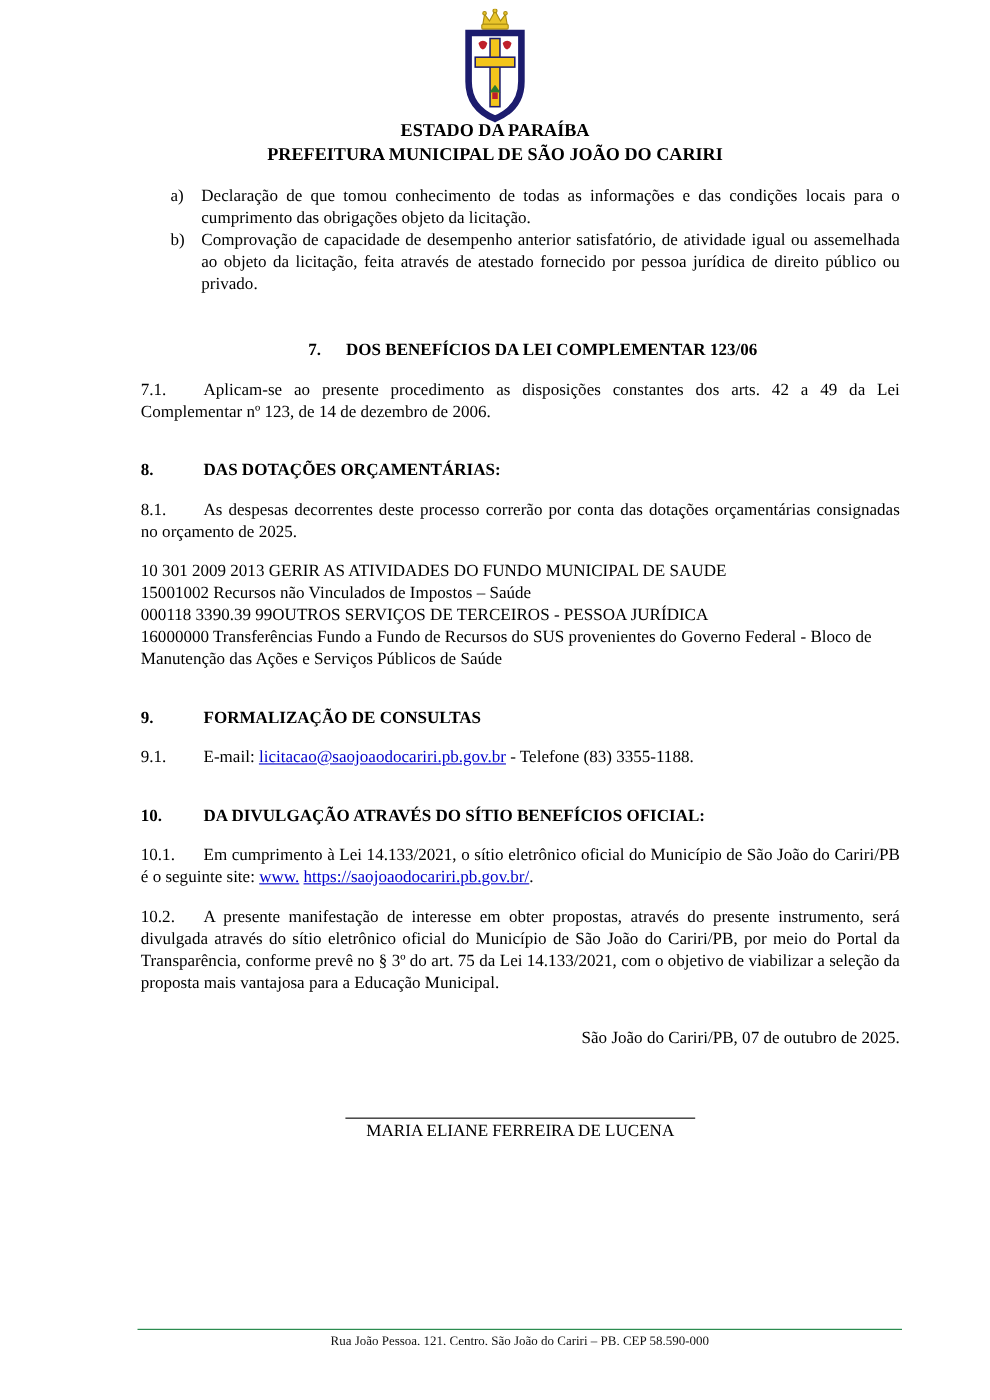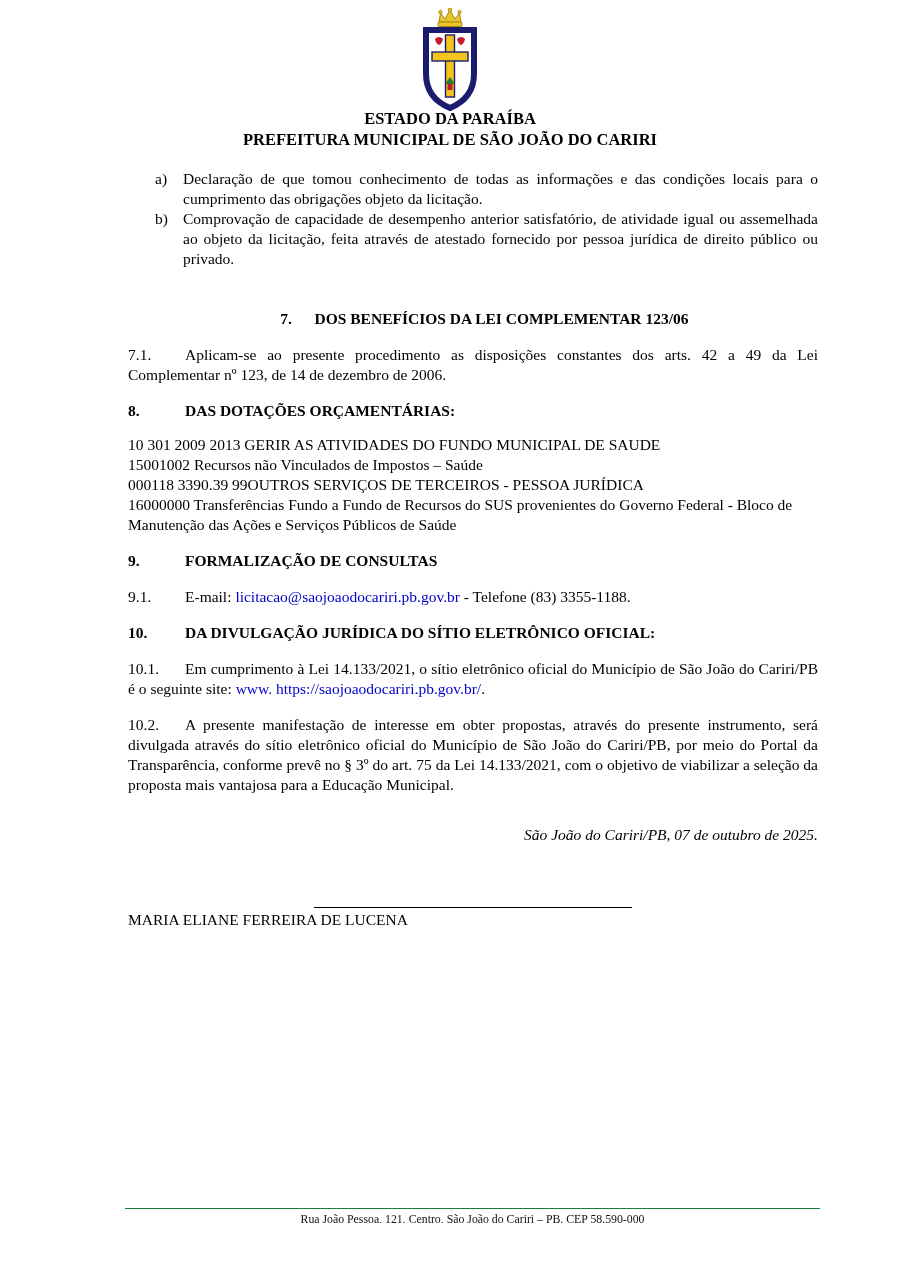--- a/index.html
+++ b/index.html
@@ -23,7 +23,7 @@
   .letter-item .marker { width:28px; flex:none; }
   .letter-item .txt { flex:1; }
 
-  .sec-heading { font-weight:bold; margin-top:16px; margin-bottom:14px; }
+  .sec-heading { font-weight:bold; margin-top:33px; margin-bottom:14px; }
   .sec-heading.first { margin-top:40px;text-align:center; }
   .num { display:inline-block; width:57px; vertical-align:top; }
   .para { text-align:justify; margin-top:16px; }

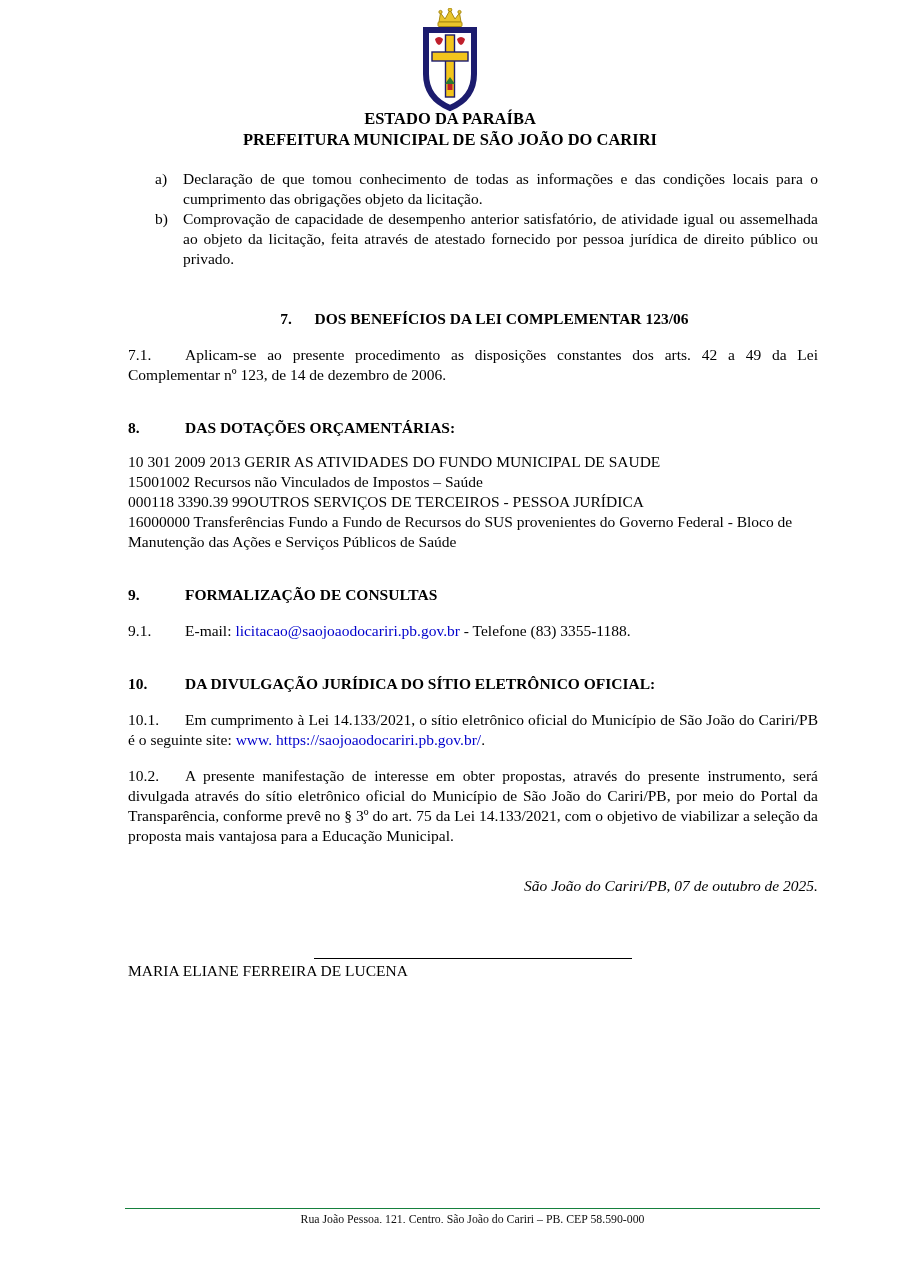--- a/index.html
+++ b/index.html
@@ -110,6 +110,9 @@
     <div class="sec-heading">
       <span class="num">8.</span><span>DAS DOTAÇÕES ORÇAMENTÁRIAS:</span>
     </div>
+    <div class="para">
+      <span class="num">8.1.</span><span>As despesas decorrentes deste processo correrão por conta das dotações orçamentárias consignadas no orçamento de 2025.</span>
+    </div>
 
     <div class="budget">
       <div>10 301 2009 2013 GERIR AS ATIVIDADES DO FUNDO MUNICIPAL DE SAUDE</div>

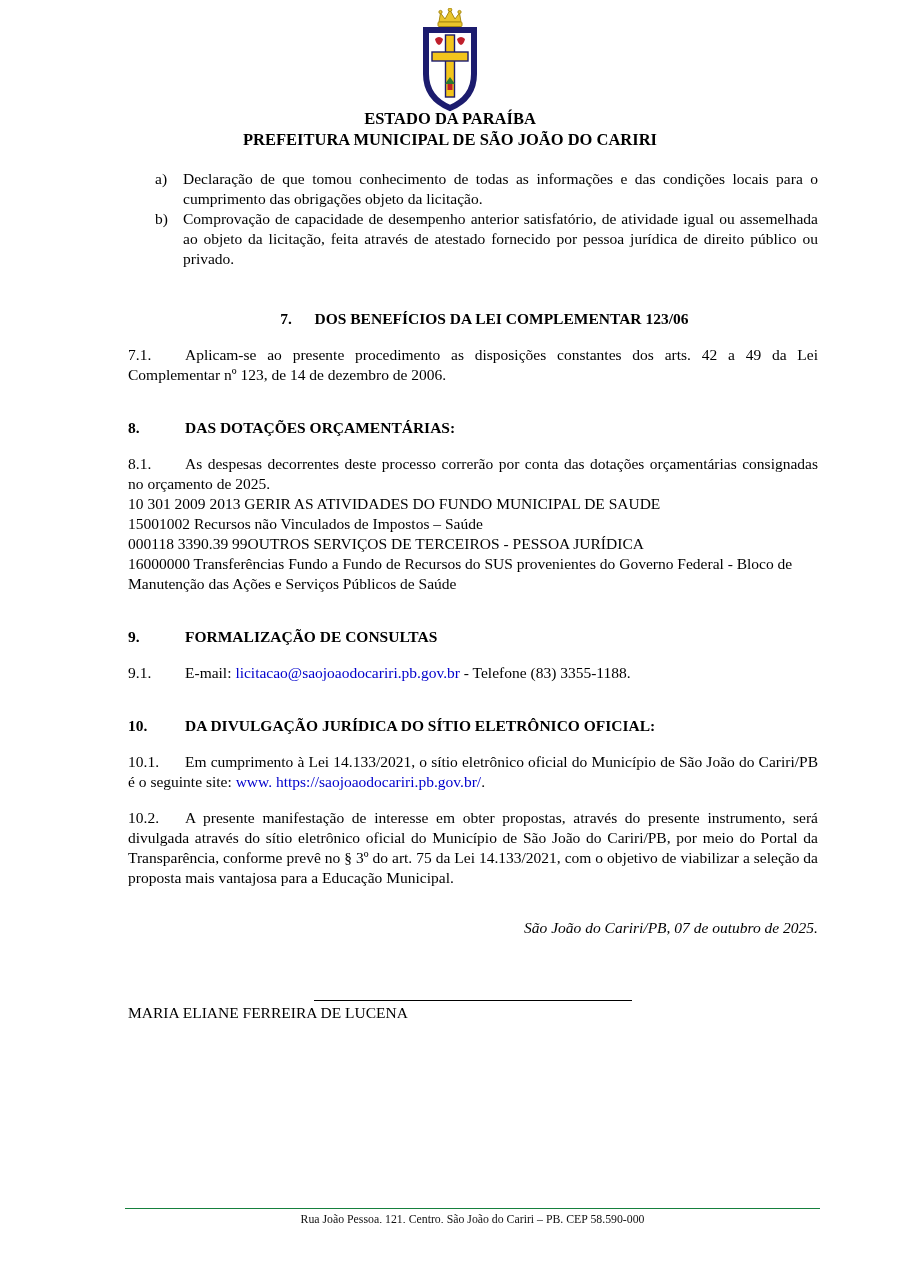--- a/index.html
+++ b/index.html
@@ -29,7 +29,7 @@
   .para { text-align:justify; margin-top:16px; }
   .para.cont { margin-top:16px; }
 
-  .budget { text-align:left; }
+  .budget { margin-top:16px; text-align:left; }
 
   a.doclink { color:#0000cc; cursor:pointer; }
 

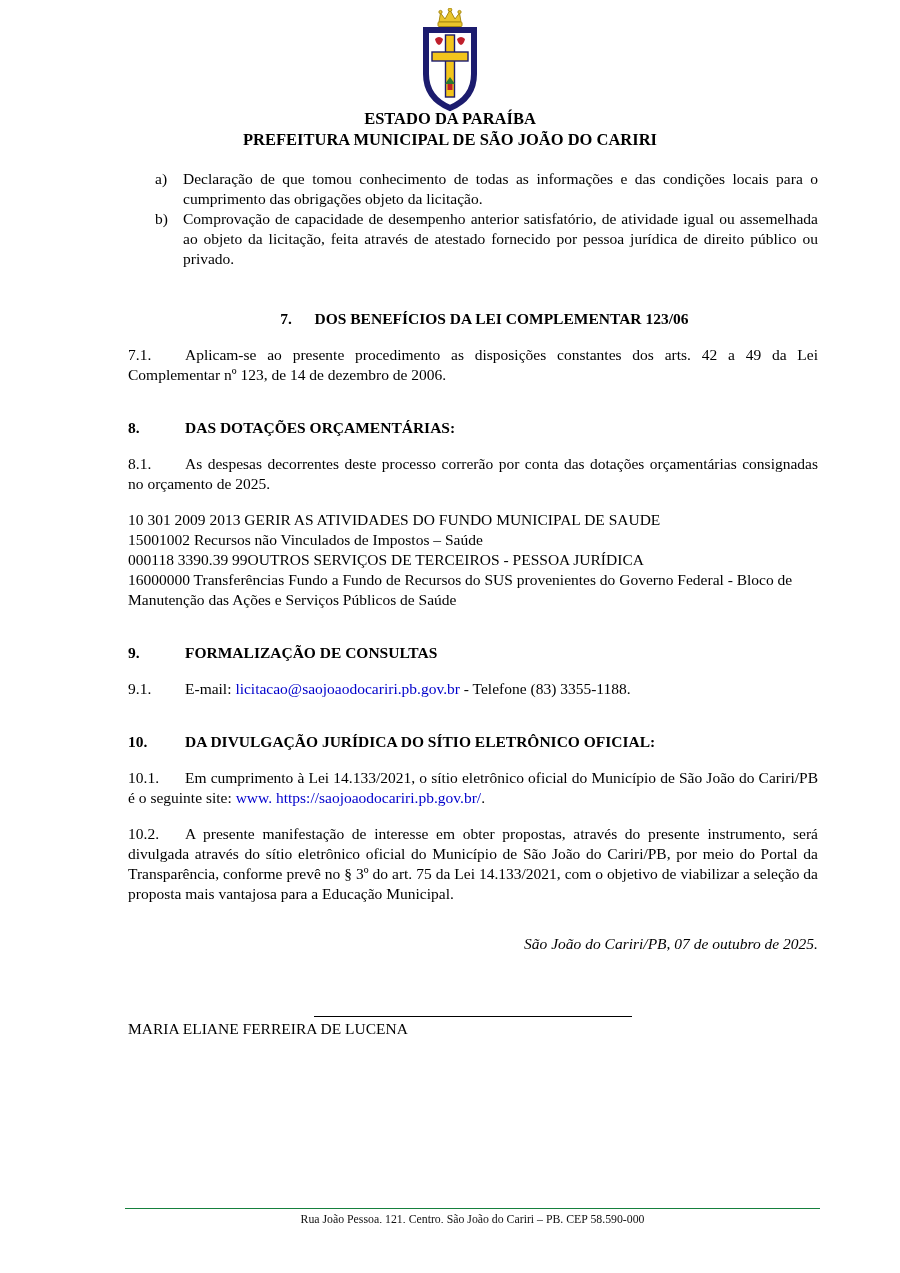--- a/index.html
+++ b/index.html
@@ -31,7 +31,7 @@
 
   .budget { margin-top:16px; text-align:left; }
 
-  a.doclink { color:#0000cc; cursor:pointer; }
+  a.doclink { color:#0000cc; text-decoration:underline; cursor:pointer; }
 
   .date-line { text-align:right; margin-top:30px;font-style:italic; }
 

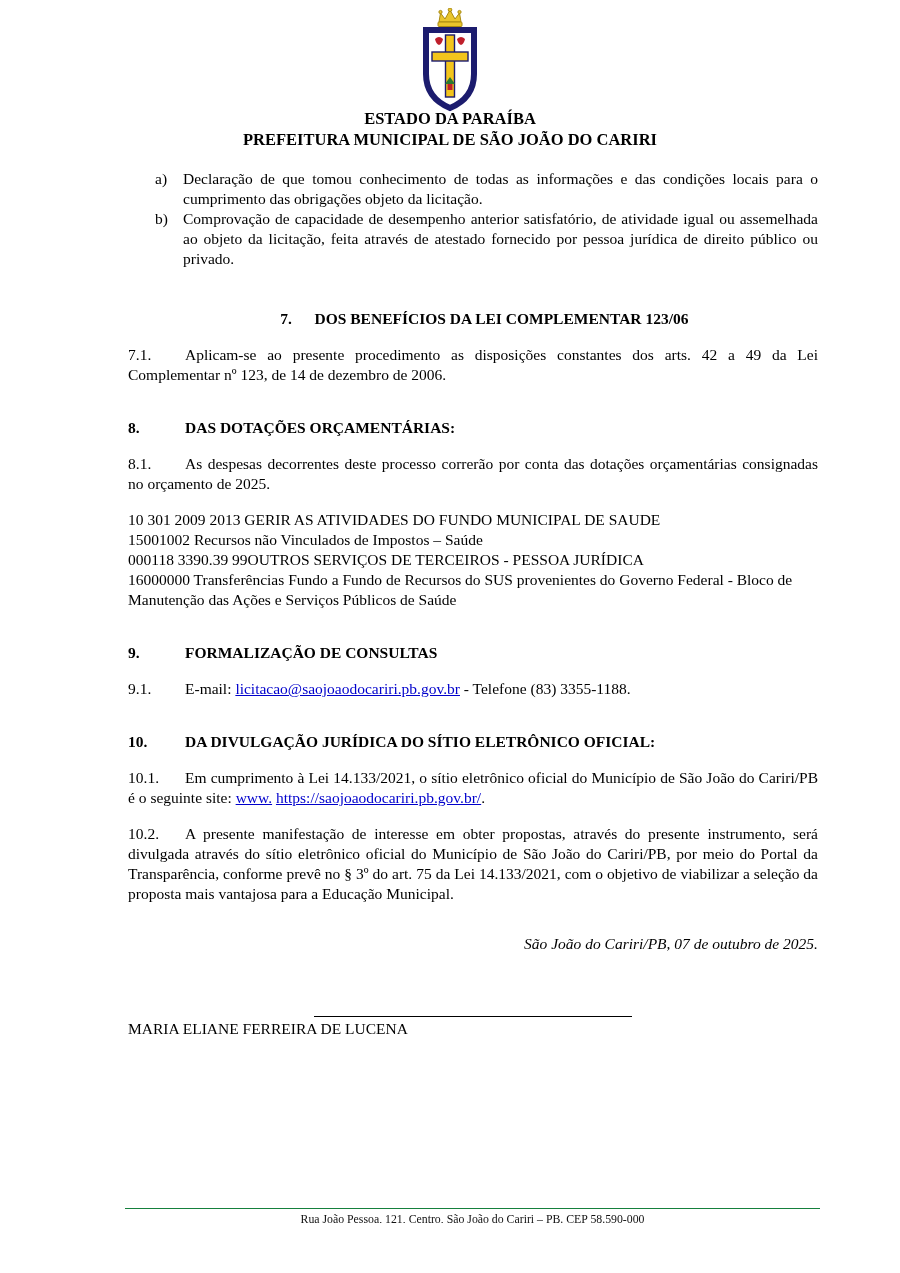--- a/index.html
+++ b/index.html
@@ -129,7 +129,7 @@
     </div>
 
     <div class="sec-heading">
-      <span class="num">10.</span><span>DA DIVULGAÇÃO JURÍDICA DO SÍTIO ELETRÔNICO OFICIAL:</span>
+      <span class="num">10.</span><span>DA DIVULGAÇÃO ATRAVÉS DO SÍTIO BENEFÍCIOS OFICIAL:</span>
     </div>
     <div class="para">
       <span class="num">10.1.</span><span>Em cumprimento à Lei 14.133/2021, o sítio eletrônico oficial do Município de São João do Cariri/PB é o seguinte site: </span><a class="doclink">www.</a><span> </span><a class="doclink">https://saojoaodocariri.pb.gov.br/</a><span>.</span>

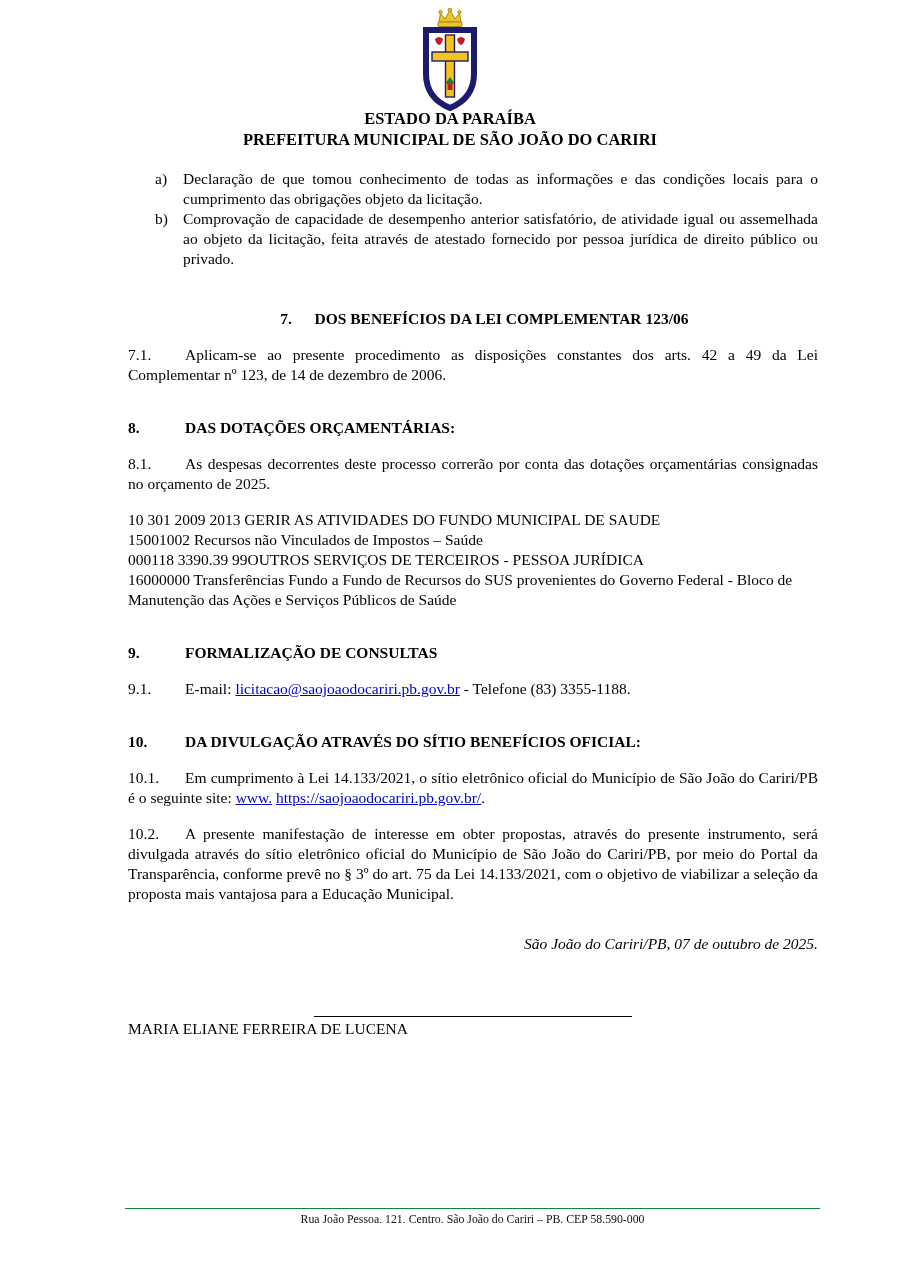--- a/index.html
+++ b/index.html
@@ -33,7 +33,7 @@
 
   a.doclink { color:#0000cc; text-decoration:underline; cursor:pointer; }
 
-  .date-line { text-align:right; margin-top:30px;font-style:italic; }
+  .date-line { text-align:right; margin-top:30px; }
 
   .sig-block { margin-top:62px; text-align:left; }
   .sig-rule { width:318px; margin:0 auto; border-top:1.6px solid #000; height:0; }

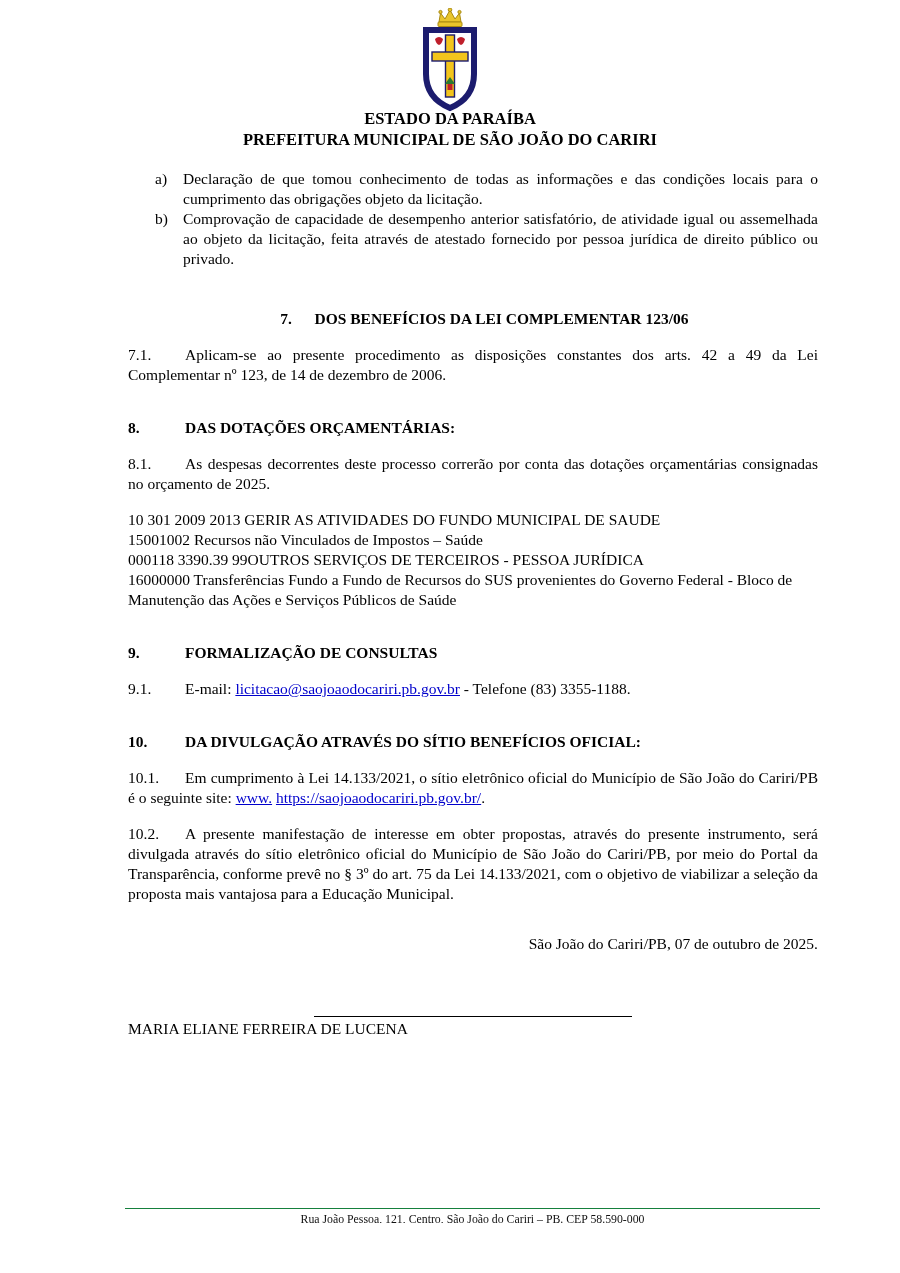--- a/index.html
+++ b/index.html
@@ -35,7 +35,7 @@
 
   .date-line { text-align:right; margin-top:30px; }
 
-  .sig-block { margin-top:62px; text-align:left; }
+  .sig-block { margin-top:62px; text-align:center; }
   .sig-rule { width:318px; margin:0 auto; border-top:1.6px solid #000; height:0; }
   .sig-name { margin-top:2px; }
   .sig-title { }

